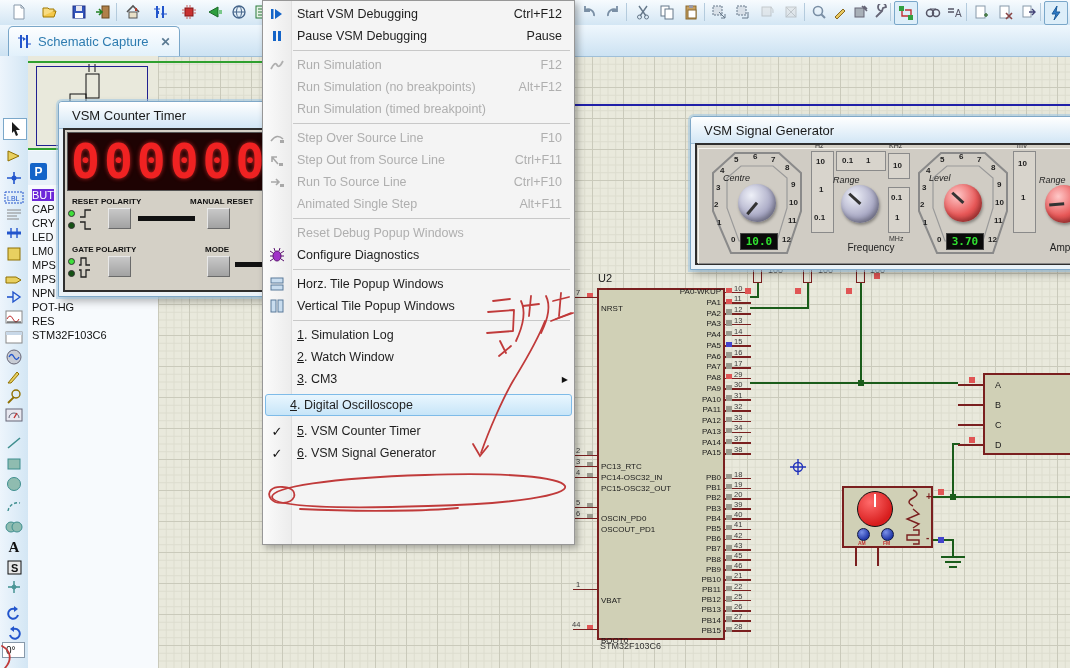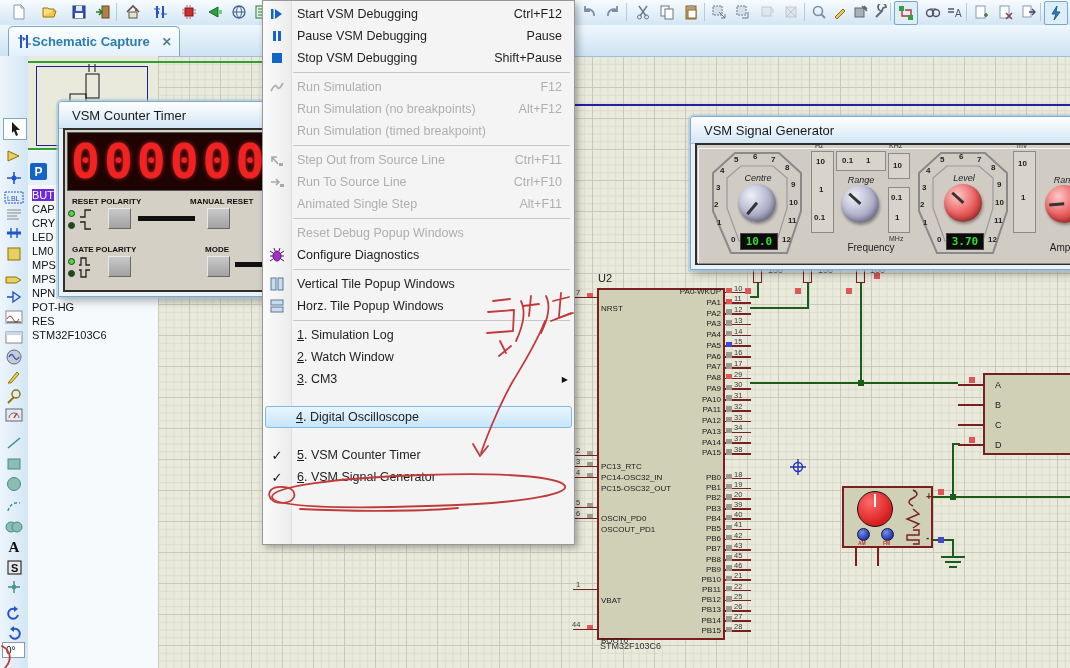--- a/index.html
+++ b/index.html
@@ -19,7 +19,7 @@
   #tab-active{position:absolute;left:8px;top:1px;width:172px;height:30px;
     border:1px solid #7AA7C9;border-bottom:none;border-radius:5px 5px 0 0;
     background:linear-gradient(#FDFEFF,#E2F1FB);display:flex;align-items:center;padding-left:8px;box-sizing:border-box}
-  #tab-active .lbl{color:#2E7CB0;font-weight:bold;font-size:13px;}
+  #tab-active .lbl{color:#2E7CB0;font-weight:normal;font-size:13px;margin-left:6px}
   #tab-active .cls{color:#5A7A92;font-size:12px;font-weight:bold;margin-left:12px}
   
   #canvas{left:158px;top:56px;width:912px;height:612px;z-index:0;

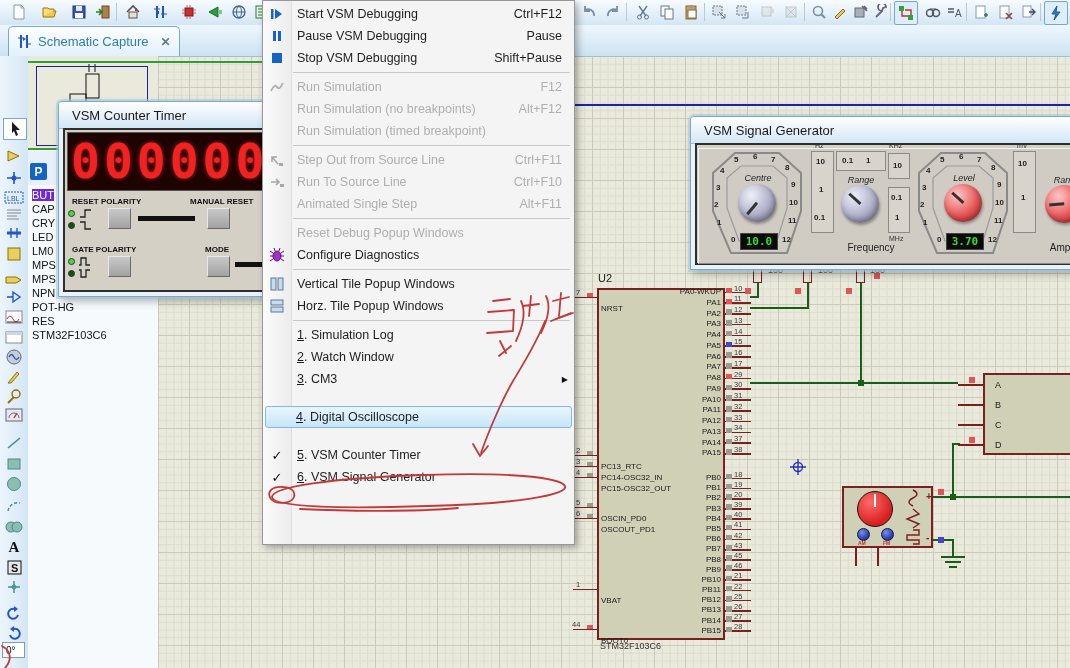--- a/index.html
+++ b/index.html
@@ -1055,15 +1055,6 @@
     <span>Pause VSM Debugging</span>
       <span class="sc">Pause</span>
     </div>
-  <div class="mi">
-    <span class="ic">
-        <svg width="16" height="16">
-          <rect x="3" y="3" width="10" height="10" fill="#1464C8"></rect>
-        </svg>
-      </span>
-    <span>Stop VSM Debugging</span>
-      <span class="sc">Shift+Pause</span>
-    </div>
   <div class="msep"></div>
 
   <div class="mi dis">

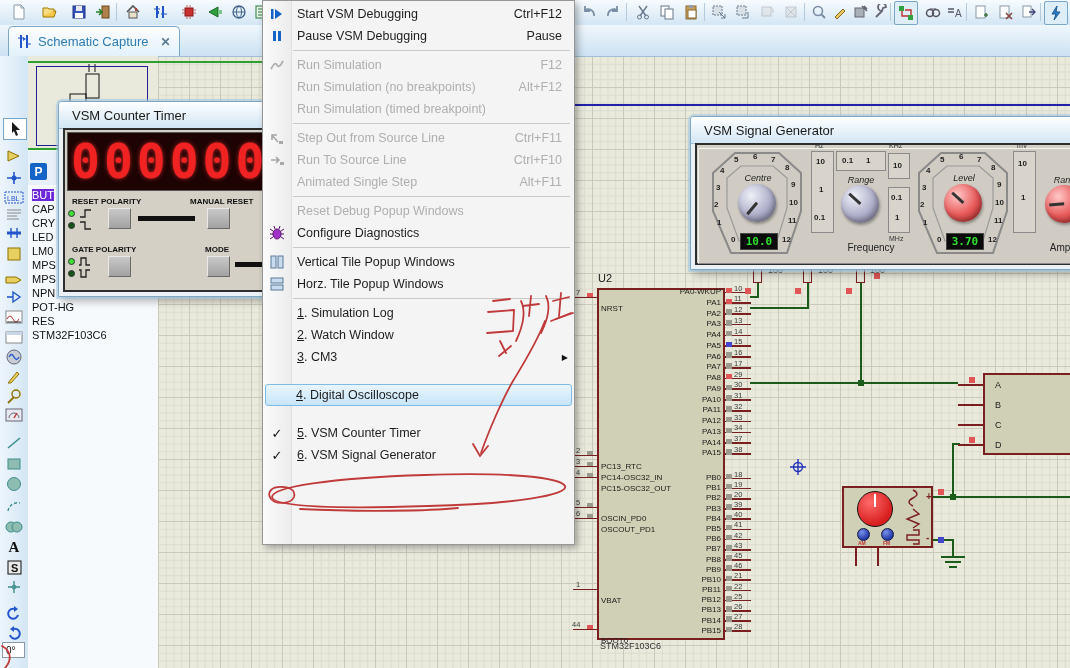--- a/index.html
+++ b/index.html
@@ -1079,6 +1079,16 @@
   <div class="mi dis">
     <span class="ic">
         <svg width="16" height="16">
+          <path d="M2,11 Q8,3 14,9" fill="none" stroke="#A8A8A8" stroke-width="1.6"></path>
+          <rect x="11" y="10" width="4" height="3" fill="#A8A8A8"></rect>
+        </svg>
+      </span>
+    <span>Step Over Source Line</span>
+      <span class="sc">F10</span>
+    </div>
+  <div class="mi dis">
+    <span class="ic">
+        <svg width="16" height="16">
           <path d="M9,12 L3,5 M3,10 v-5 h5" fill="none" stroke="#A8A8A8" stroke-width="1.6"></path>
           <rect x="10" y="11" width="4" height="3" fill="#A8A8A8"></rect>
         </svg>

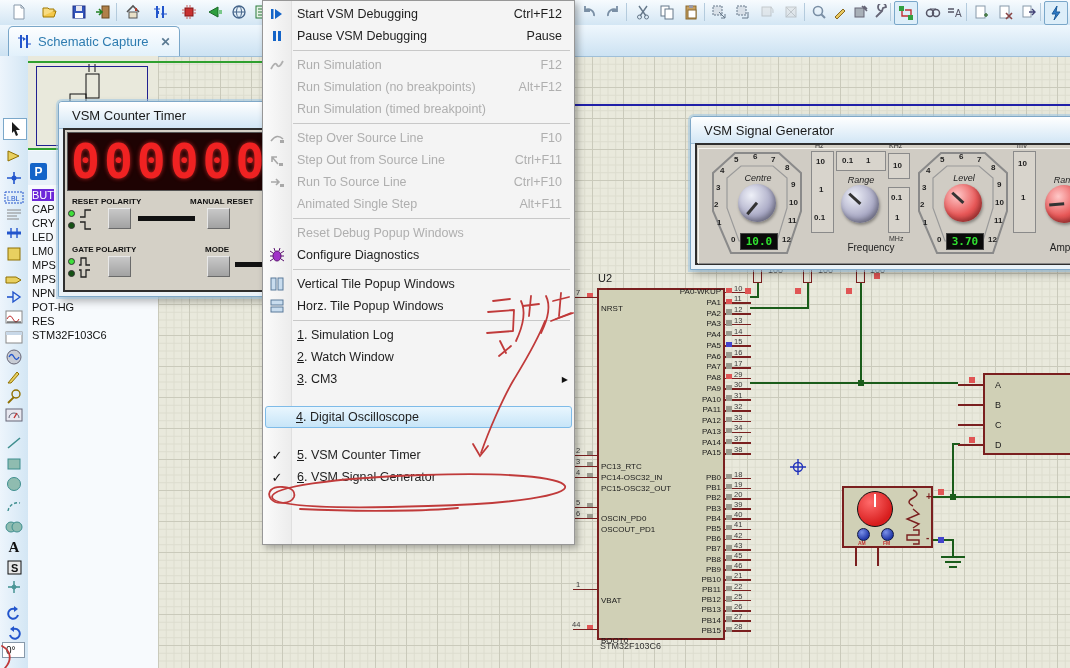--- a/index.html
+++ b/index.html
@@ -135,7 +135,7 @@
   .readout{position:absolute;width:36px;height:15px;background:#0A0A0A;border:1px solid #444;
     color:#30E030;font-weight:bold;font-size:11px;font-family:"DejaVu Sans Mono",monospace;
     display:flex;align-items:center;justify-content:center}
-  .diallbl{position:absolute;font-style:italic;font-size:9px;color:#222;text-align:center}
+  .diallbl{position:absolute;font-style:italic;font-size:9px;color:#222;}
   .unitlbl{position:absolute;font-size:7px;color:#333}
   .caplbl{position:absolute;font-size:10px;color:#222;text-align:center}
   .selbox{position:absolute;border:1.5px solid #8A8A8A;background:#D8D4CC;box-sizing:border-box}

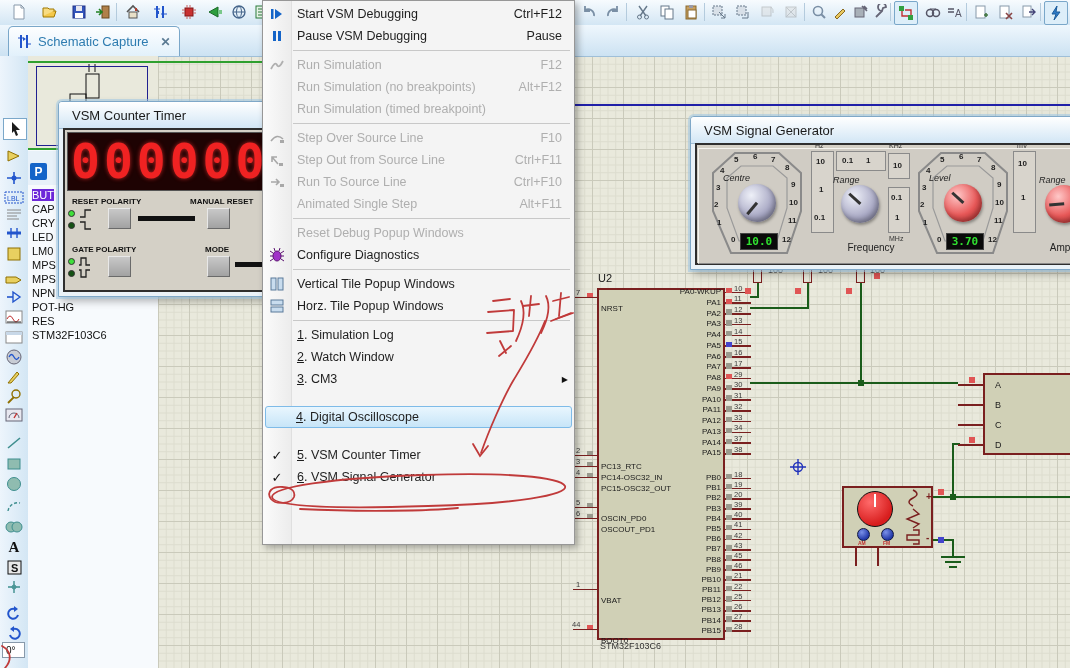--- a/index.html
+++ b/index.html
@@ -1129,20 +1129,20 @@
   <div class="mi">
     <span class="ic">
         <svg width="16" height="16">
+          <rect x="2" y="2" width="12" height="5" fill="#C8DCEE" stroke="#5A7A9A"></rect>
+          <rect x="2" y="9" width="12" height="5" fill="#C8DCEE" stroke="#5A7A9A"></rect>
+        </svg>
+      </span>
+    <span>Horz. Tile Popup Windows</span>
+    </div>
+  <div class="mi">
+    <span class="ic">
+        <svg width="16" height="16">
           <rect x="2" y="2" width="5" height="12" fill="#C8DCEE" stroke="#5A7A9A"></rect>
           <rect x="9" y="2" width="5" height="12" fill="#C8DCEE" stroke="#5A7A9A"></rect>
         </svg>
       </span>
     <span>Vertical Tile Popup Windows</span>
-    </div>
-  <div class="mi">
-    <span class="ic">
-        <svg width="16" height="16">
-          <rect x="2" y="2" width="12" height="5" fill="#C8DCEE" stroke="#5A7A9A"></rect>
-          <rect x="2" y="9" width="12" height="5" fill="#C8DCEE" stroke="#5A7A9A"></rect>
-        </svg>
-      </span>
-    <span>Horz. Tile Popup Windows</span>
     </div>
   <div class="msep"></div>
 

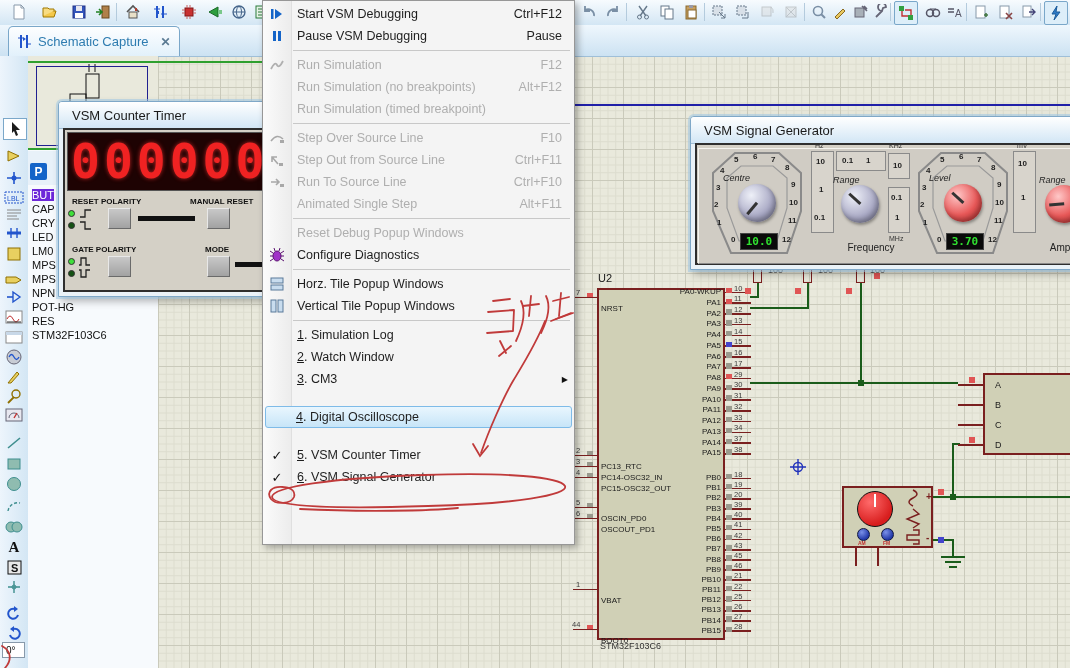--- a/index.html
+++ b/index.html
@@ -153,7 +153,7 @@
   .mi.dis{color:#AFAFAF}
   .mi u{text-decoration:underline}
   .mi.hl{background:linear-gradient(#E9F6FE,#C7E5F8);border:1px solid #7EBBE8;border-radius:3px;
-    margin:16px 2px;height:20px;padding-left:30px}
+    margin:4px 2px;height:20px;padding-left:24px}
   .msep{height:7px;position:relative;margin-left:30px}
   .msep::after{content:"";position:absolute;left:0;right:4px;top:3px;border-top:1px solid #C8C8C8}
   .subarr{position:absolute;right:6px;top:7px;font-size:8px;color:#111}

